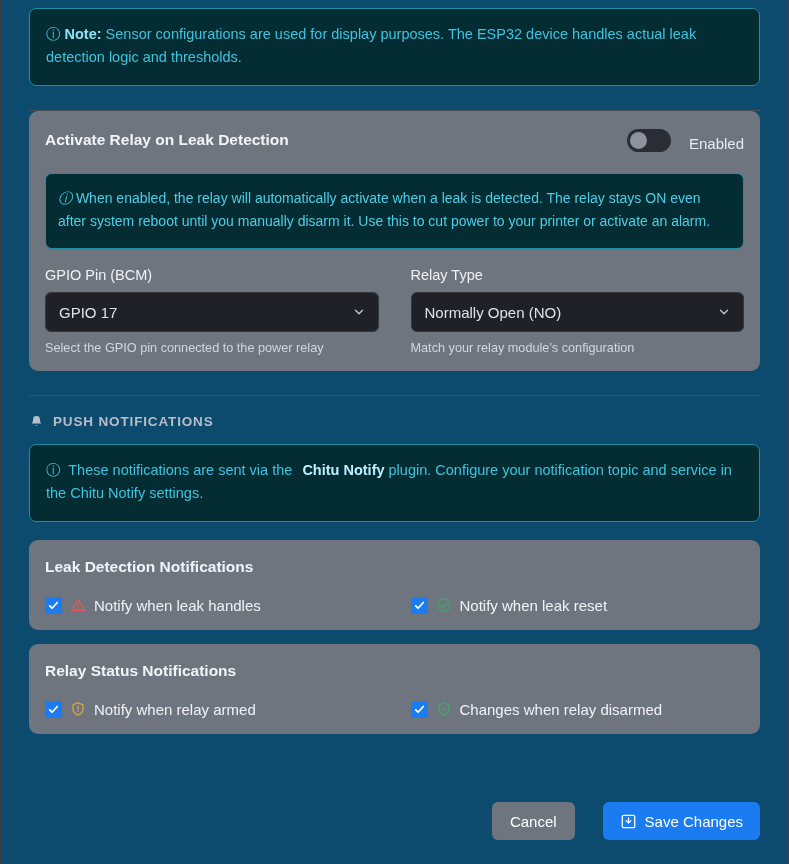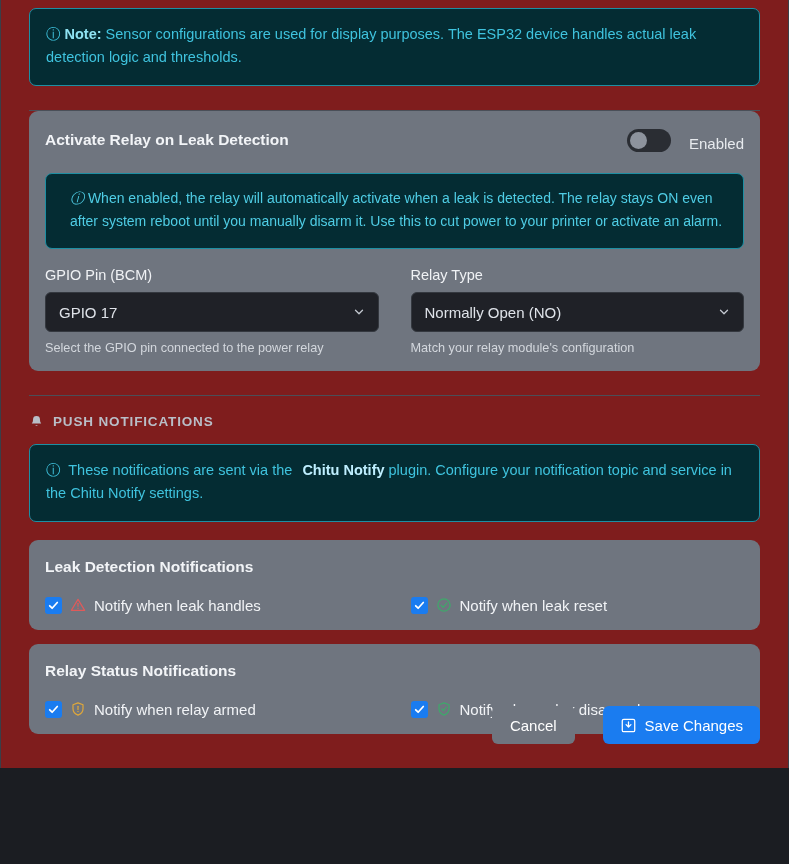--- a/index.html
+++ b/index.html
@@ -11,8 +11,8 @@
   }
   .modal {
     position: absolute; left: 0; top: 0;
-    width: 789px; height: 768px;
-    background: #7f1d1d;
+    width: 789px; height: 864px;
+    background: #0c4a6e;
     border-left: 1px solid #3a3f48;
     border-right: 1px solid #3a3f48;
   }

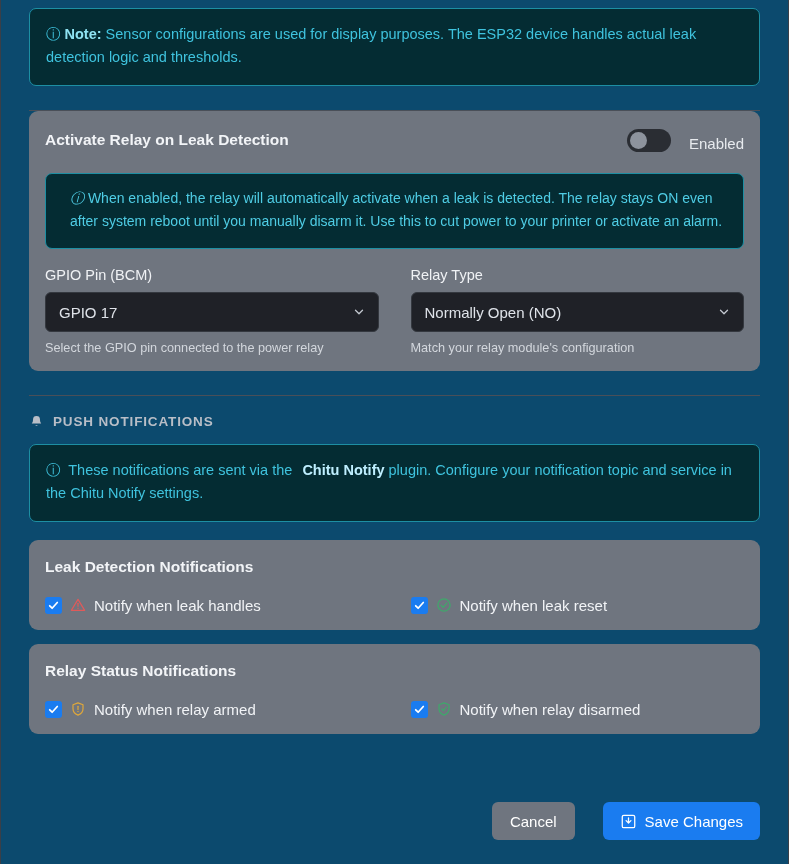--- a/index.html
+++ b/index.html
@@ -35,7 +35,7 @@
     background: #042c33;
     border: 1px solid #1d8fa3;
     border-radius: 7px;
-    padding: 13px 16px 14px 24px;
+    padding: 13px 16px 14px 12px;
     color: #4fcde5;
     font-size: 14px;
     line-height: 1.68;

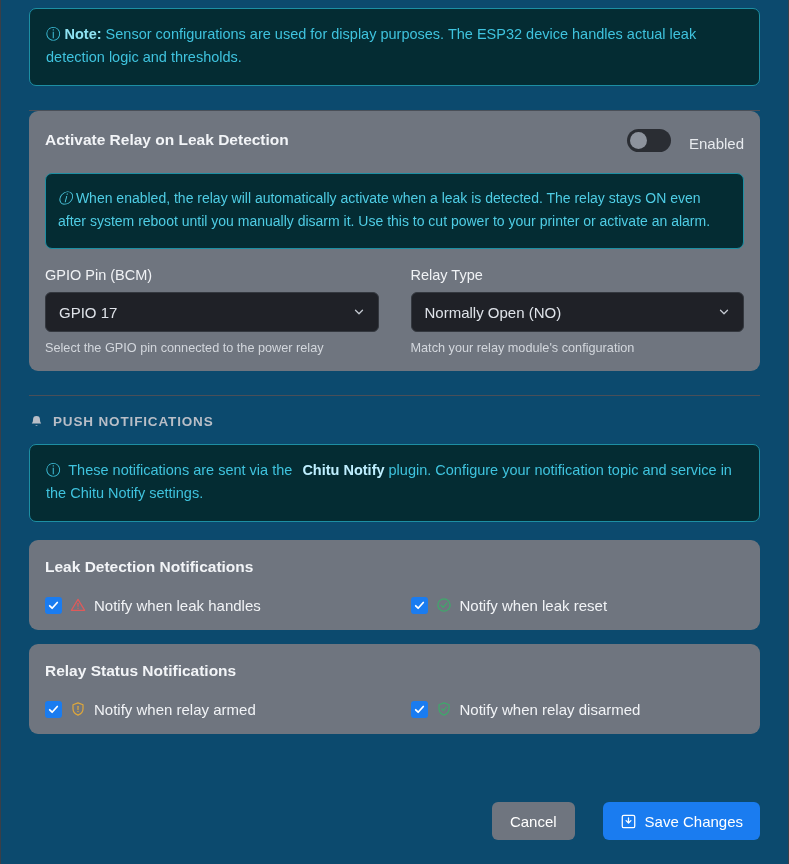--- a/index.html
+++ b/index.html
@@ -268,7 +268,7 @@
                 <path d="M8.6 11.8 l2.5 2.5 l4.4 -5" fill="none" stroke="#3fa86b" stroke-width="1.8" stroke-linecap="round" stroke-linejoin="round"></path>
               </svg>
           </span>
-          <span class="cb-text">Notify when relay disarmed</span>
+          <span class="cb-text">Changes when relay disarmed</span>
         </label>
       </div>
     </div>

